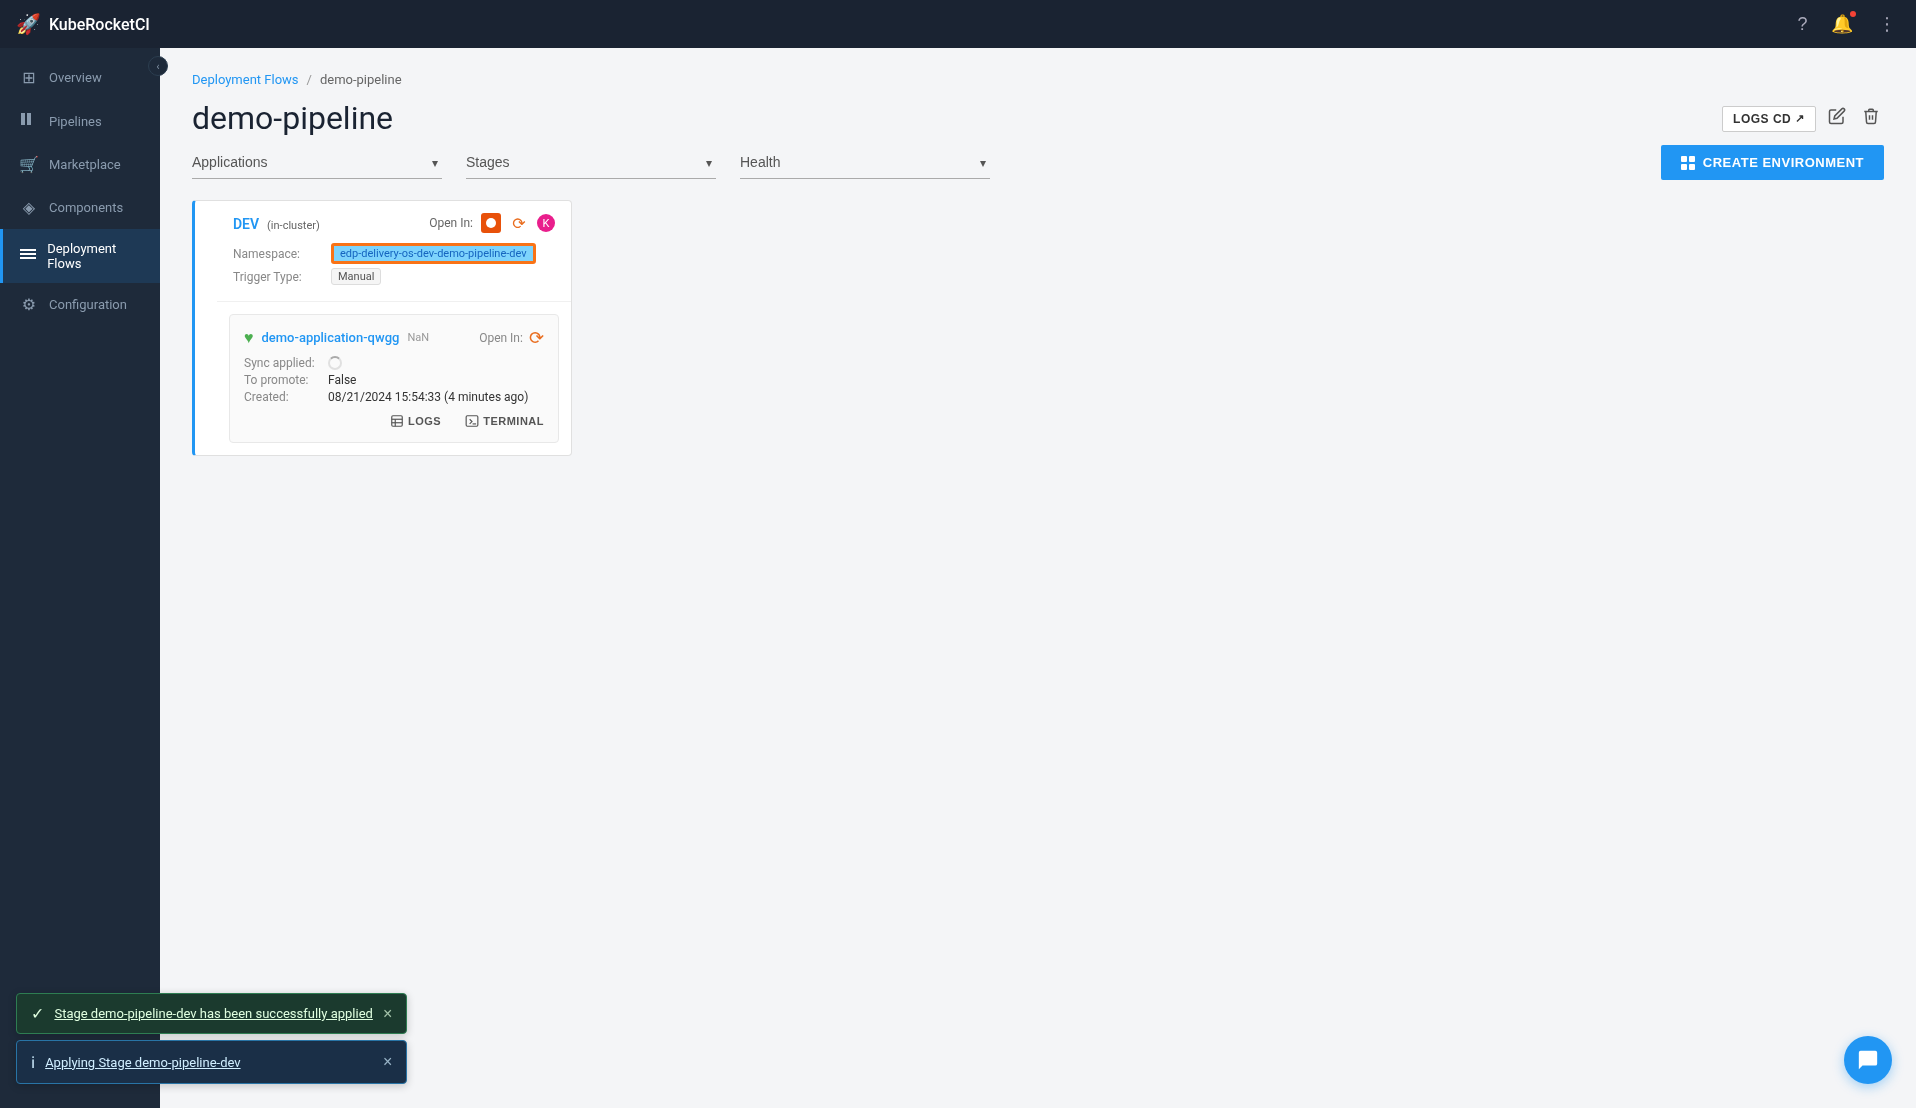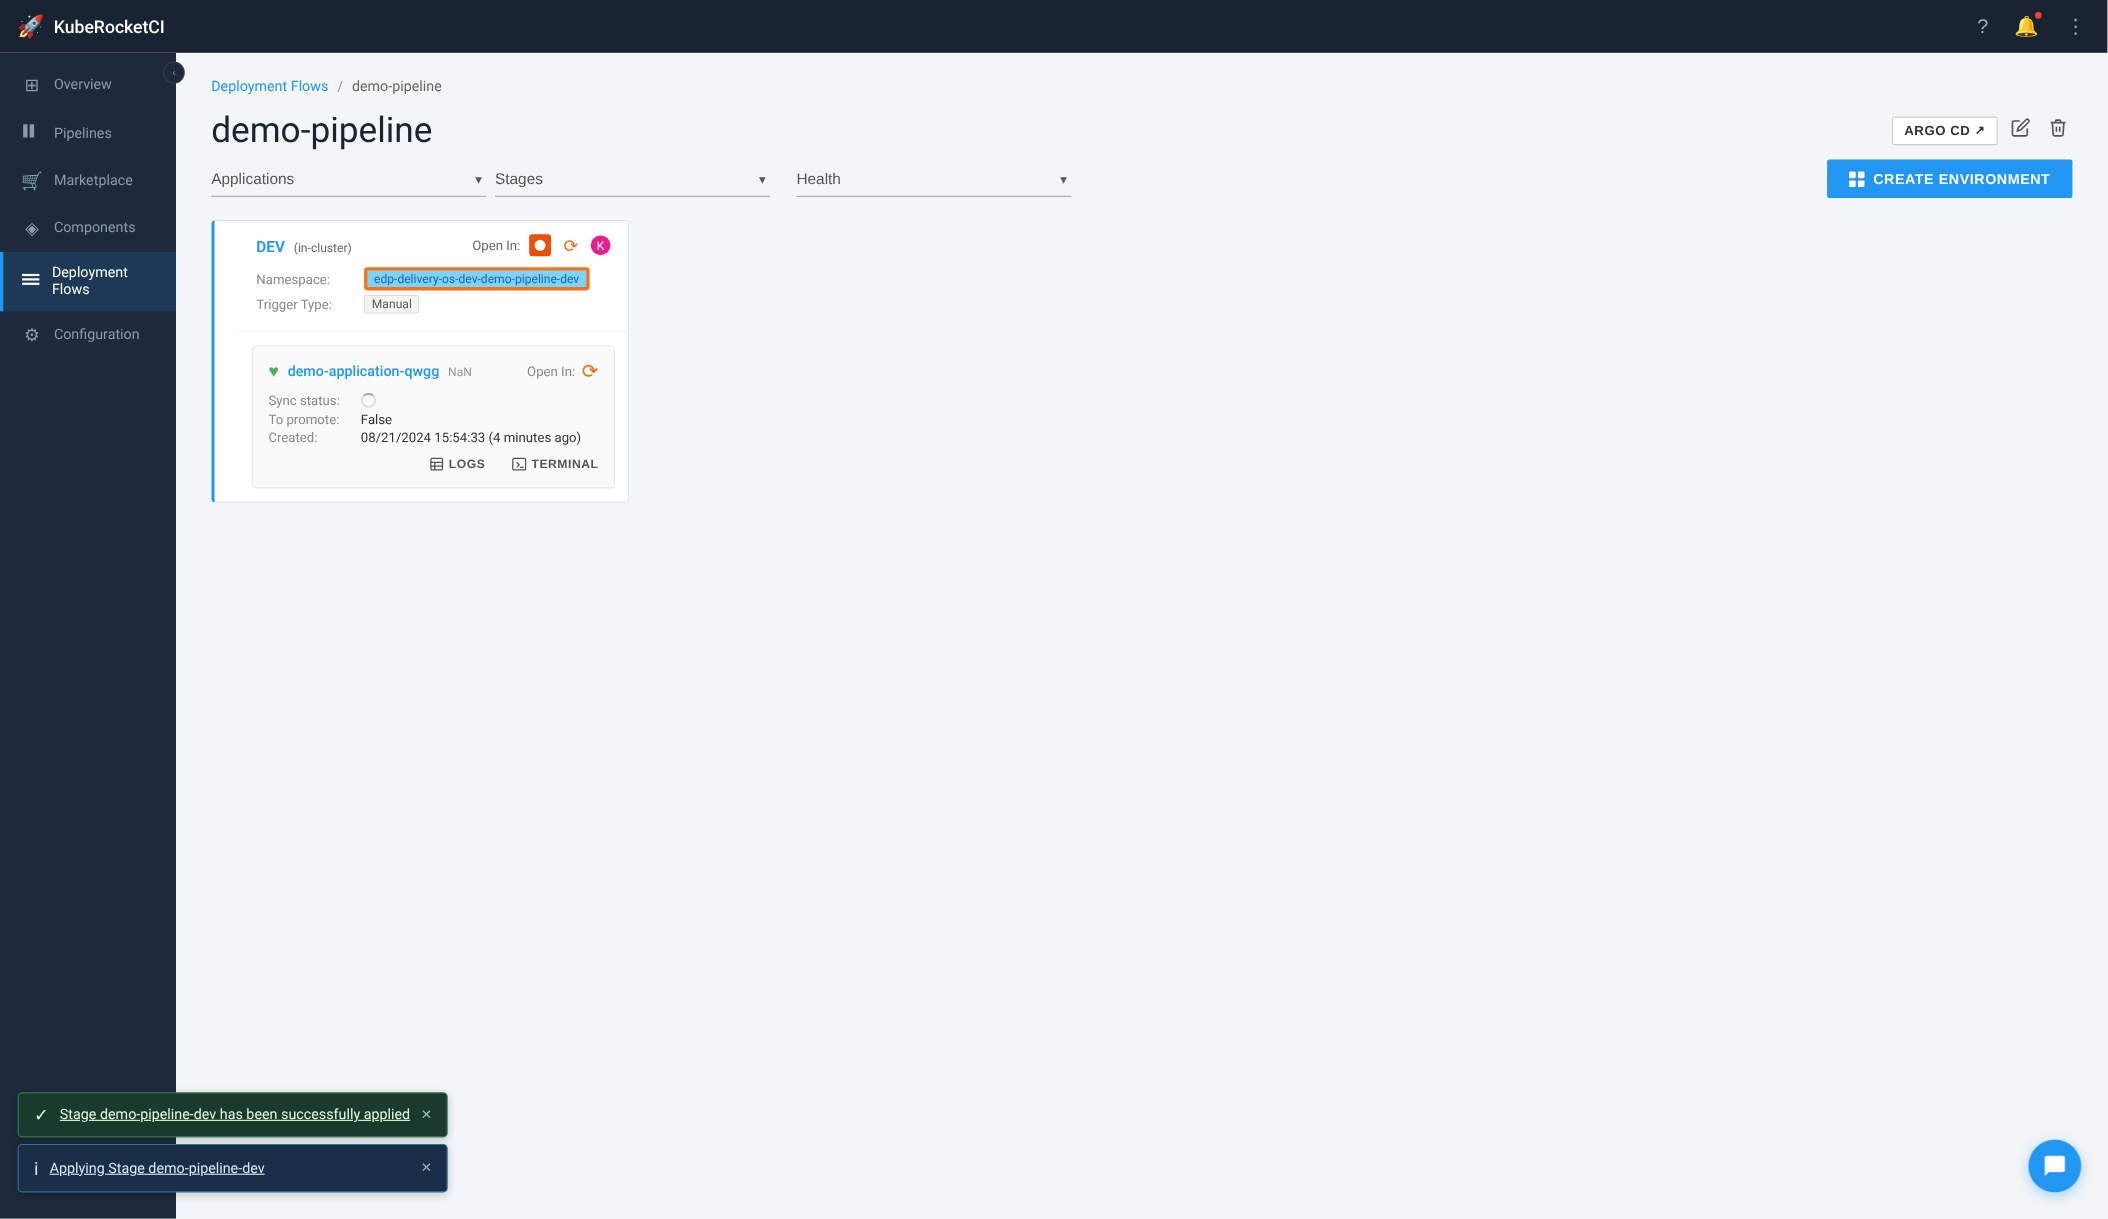--- a/index.html
+++ b/index.html
@@ -544,7 +544,7 @@
       <h1 class="page-title">demo-pipeline</h1>
       <div class="header-actions">
         <button class="argo-btn">
-          <span>ARGO CD</span>
+          <span>LOGS CD</span>
           <span style="font-size:11px;">↗</span>
         </button>
         <button class="icon-action-btn">

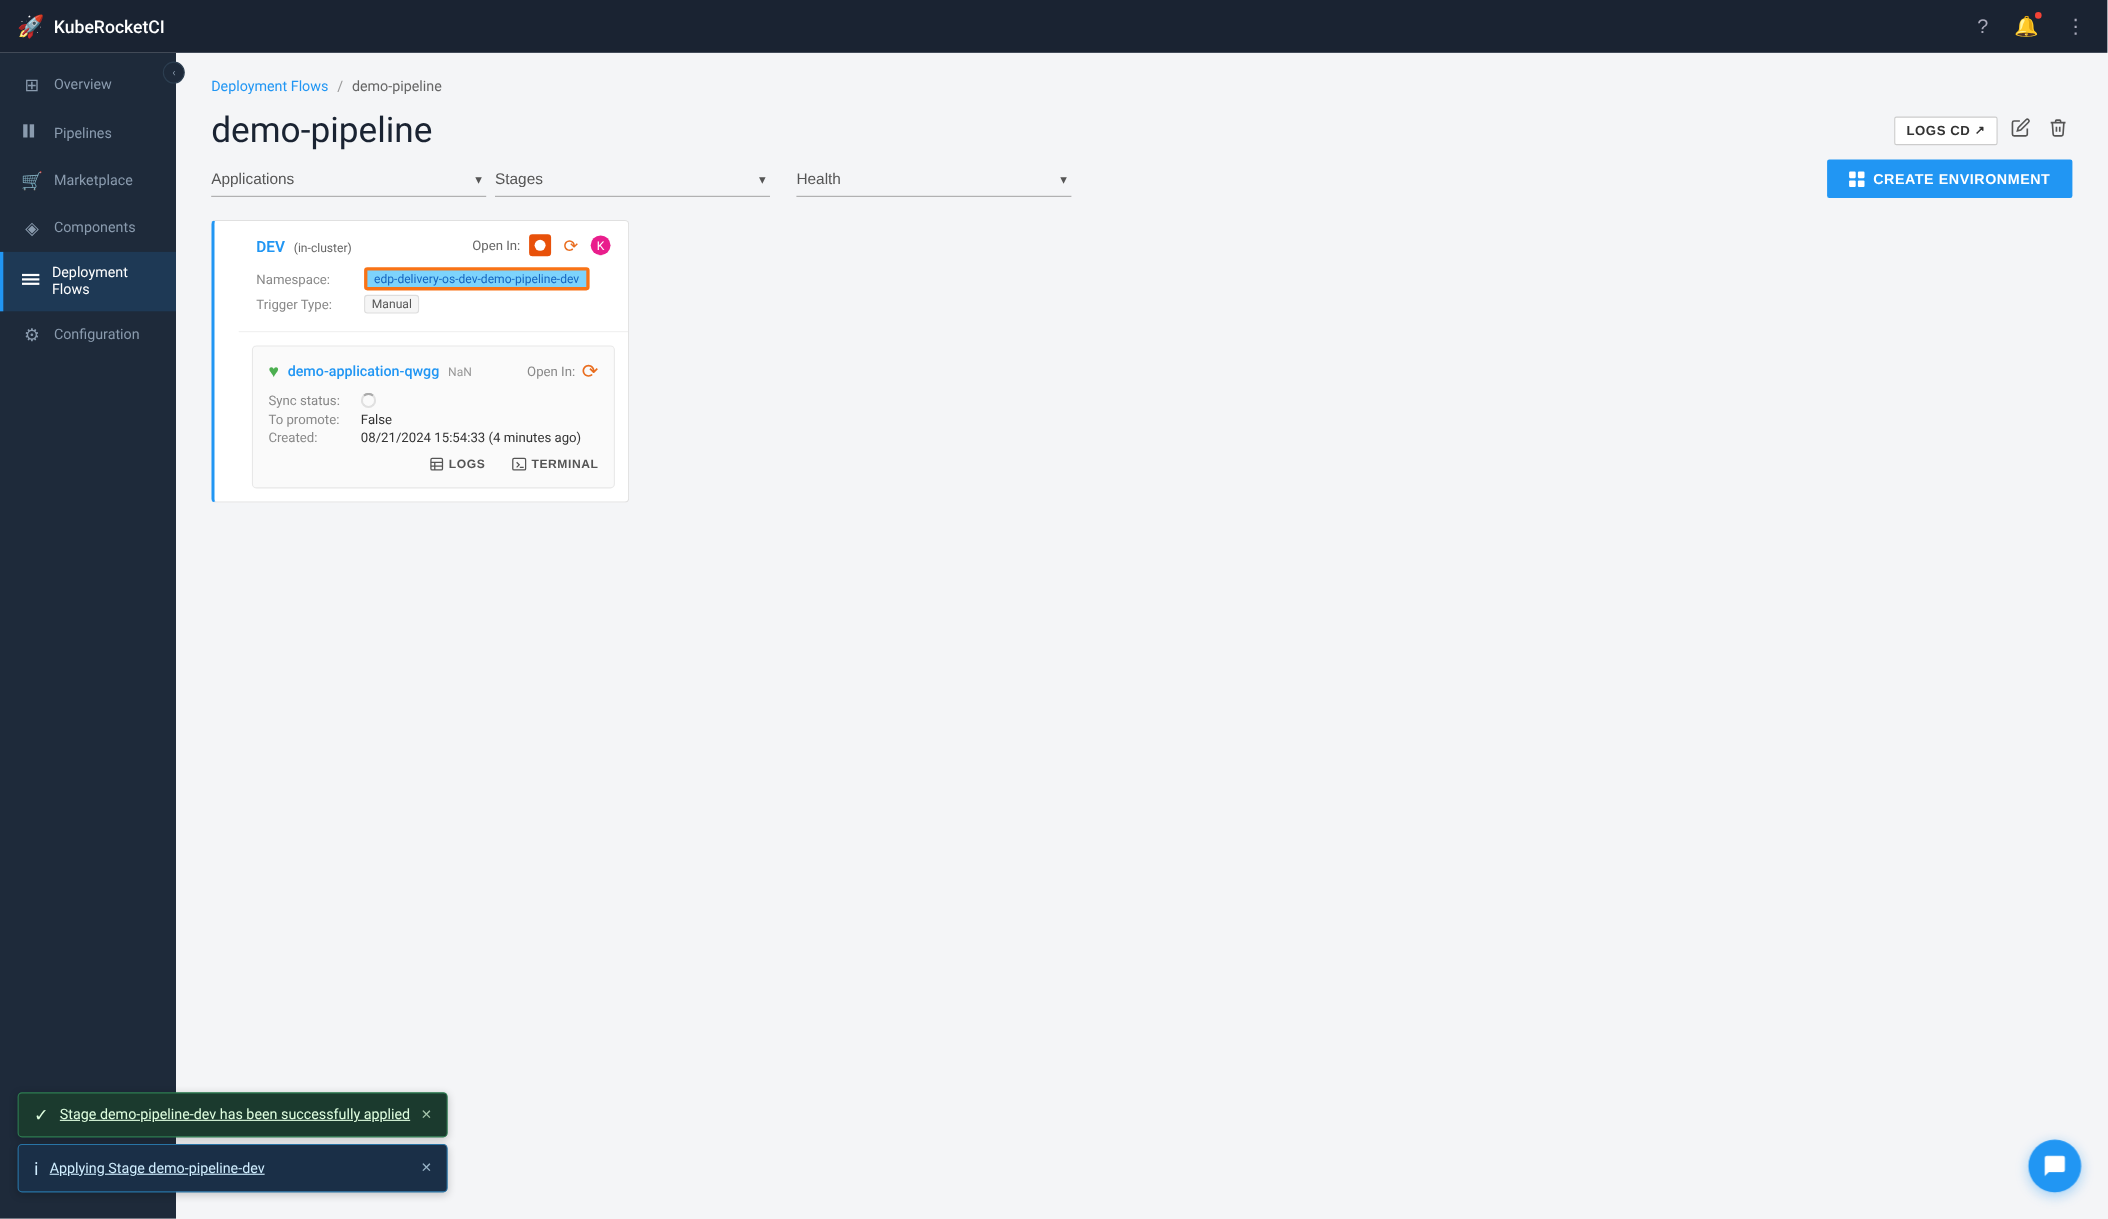--- a/index.html
+++ b/index.html
@@ -568,7 +568,7 @@
 
     <div class="filters-row">
       <div class="filters-left">
-        <div class="filter-select" style="margin-right: 8px;">
+        <div class="filter-select" style="margin-right: 24px;">
           <select>
             <option value="">Applications</option>
           </select>

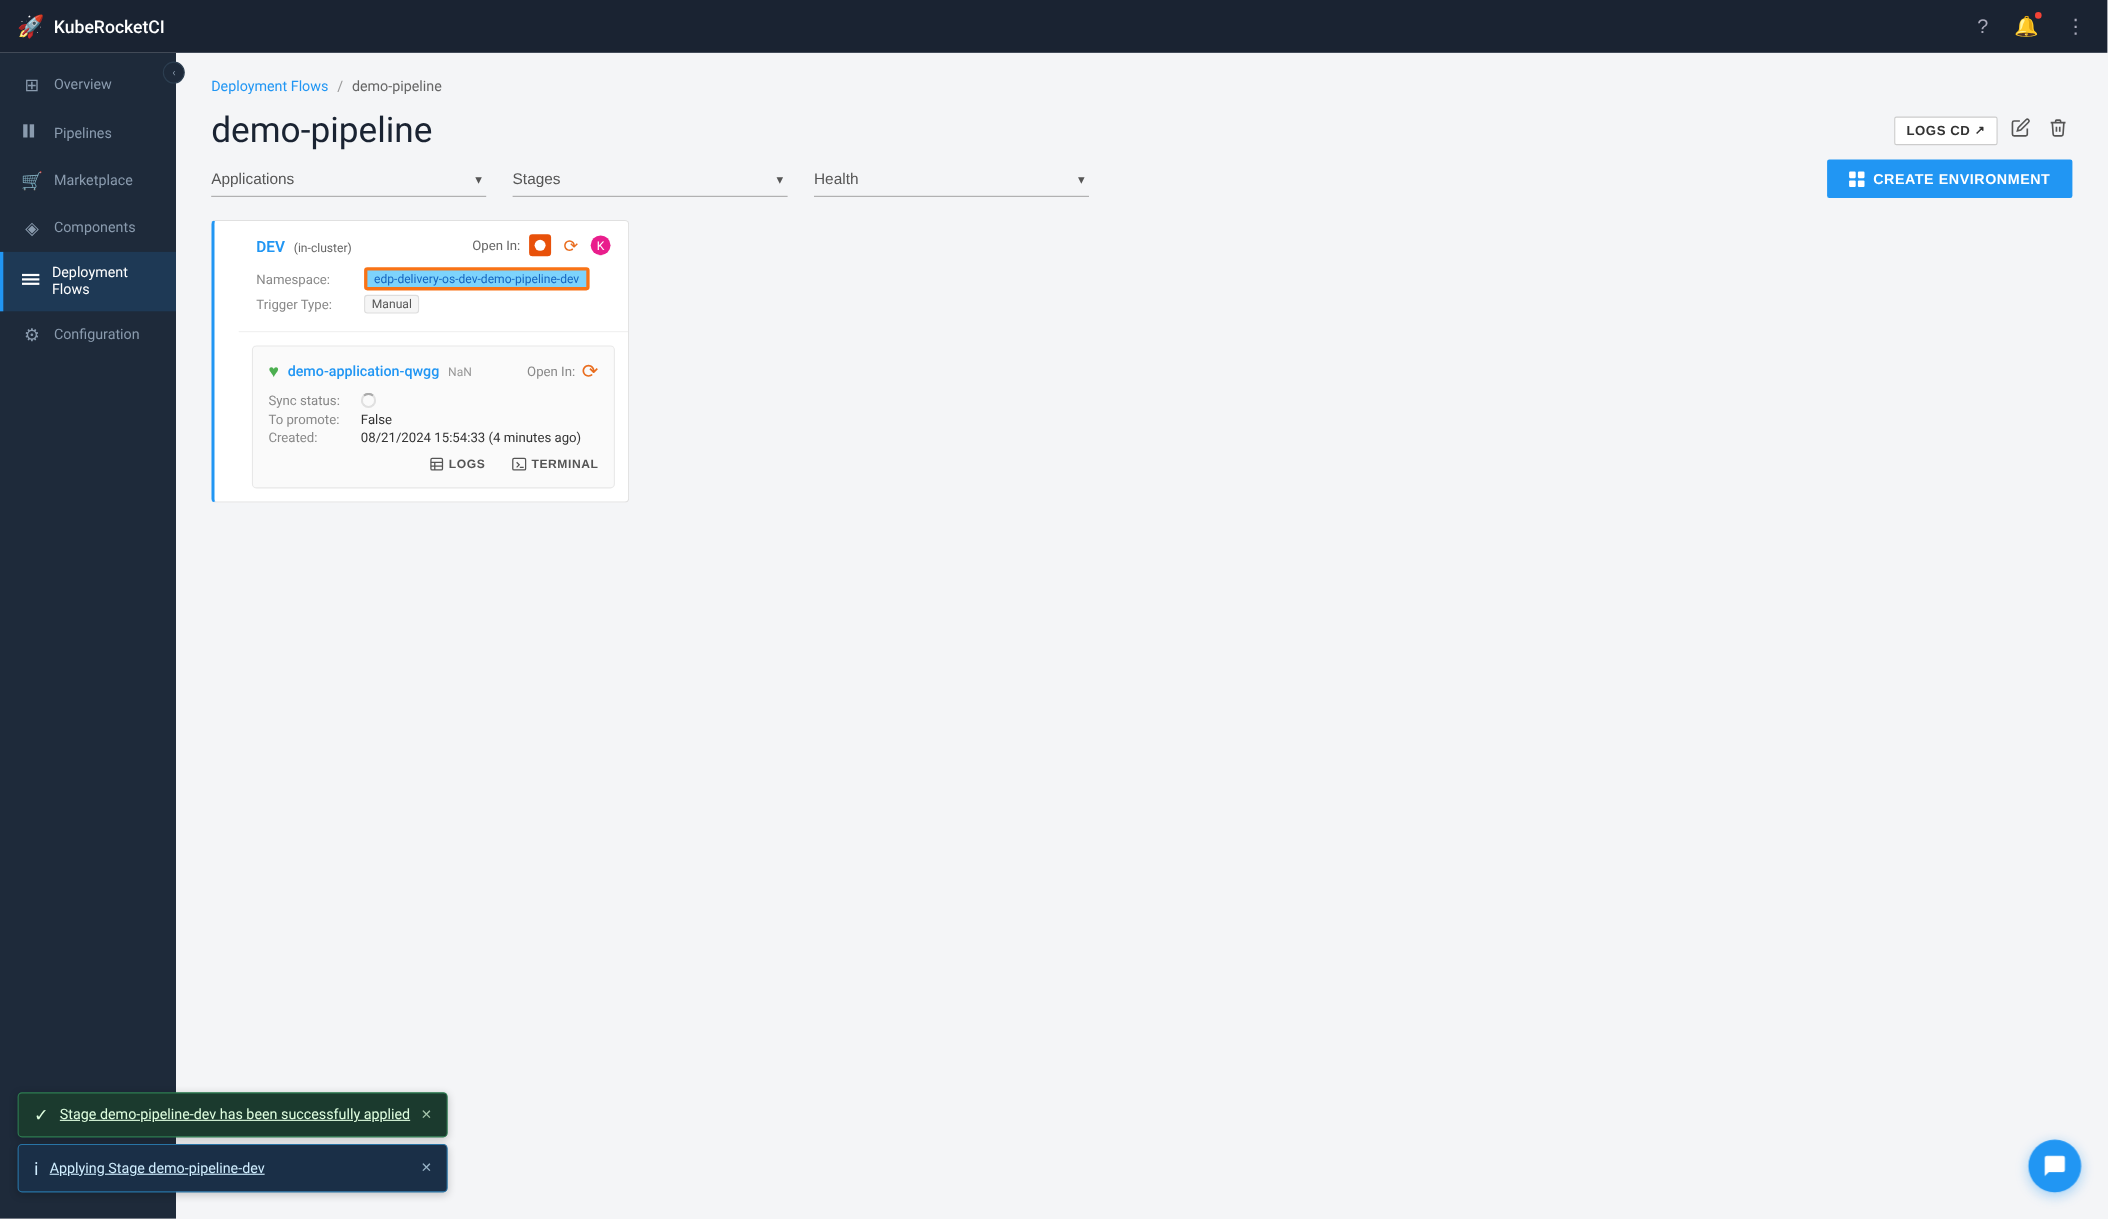--- a/index.html
+++ b/index.html
@@ -639,7 +639,7 @@
           </div>
         </div>
         <div class="app-detail-row">
-          <span class="label">Sync status:</span>
+          <span class="label">Sync applied:</span>
           <span class="sync-spinner"></span>
         </div>
         <div class="app-detail-row">

